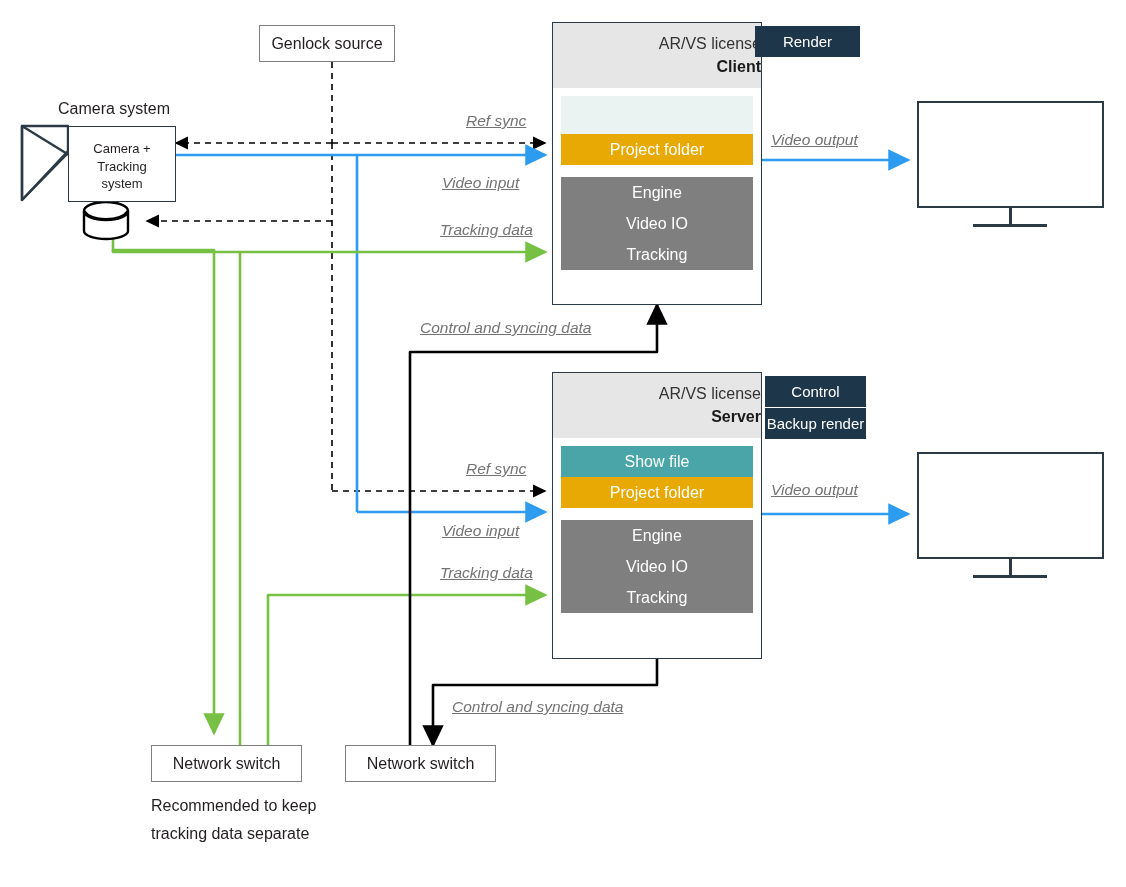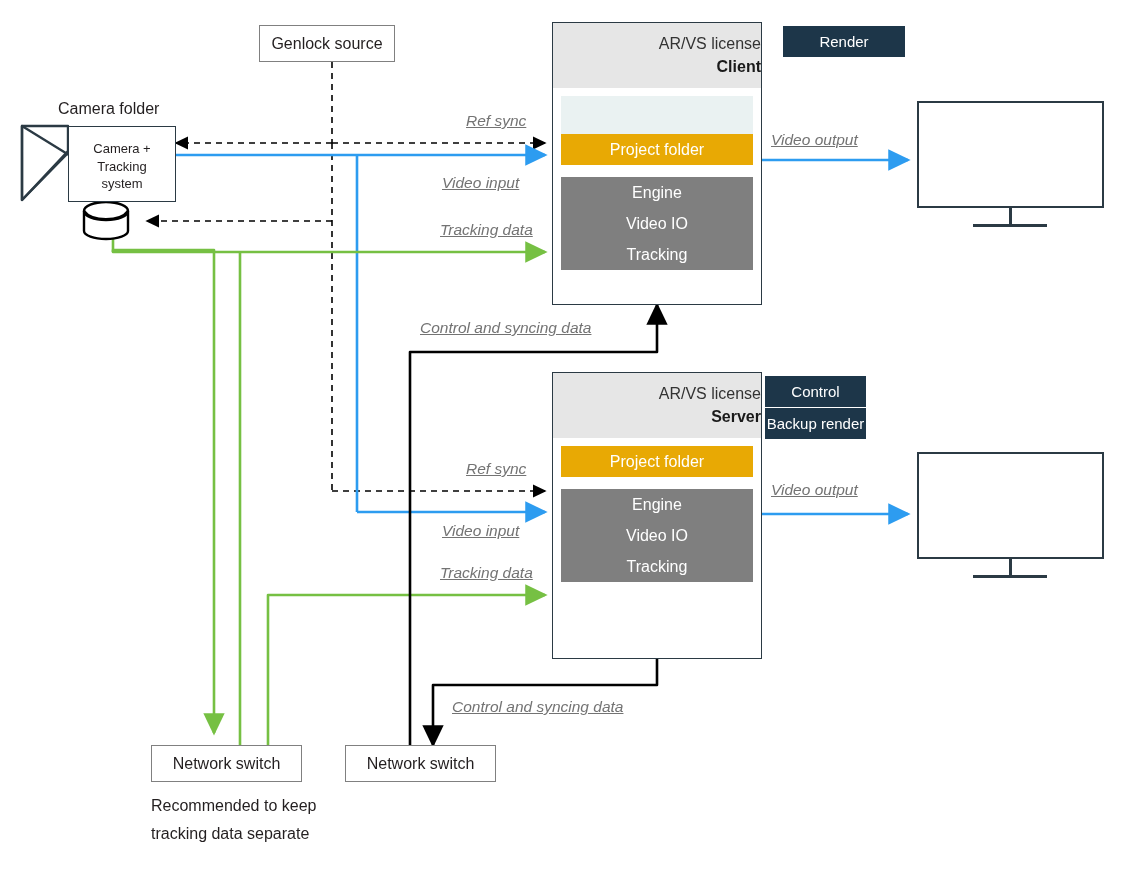--- a/index.html
+++ b/index.html
@@ -261,7 +261,7 @@
     </div>
   </div>
 
-  <div class="badge" style="left:783px; top:26px; width:122px; height:31px;">
+  <div class="badge" style="left:755px; top:26px; width:105px; height:31px;">
     <span>Render</span>
   </div>
 

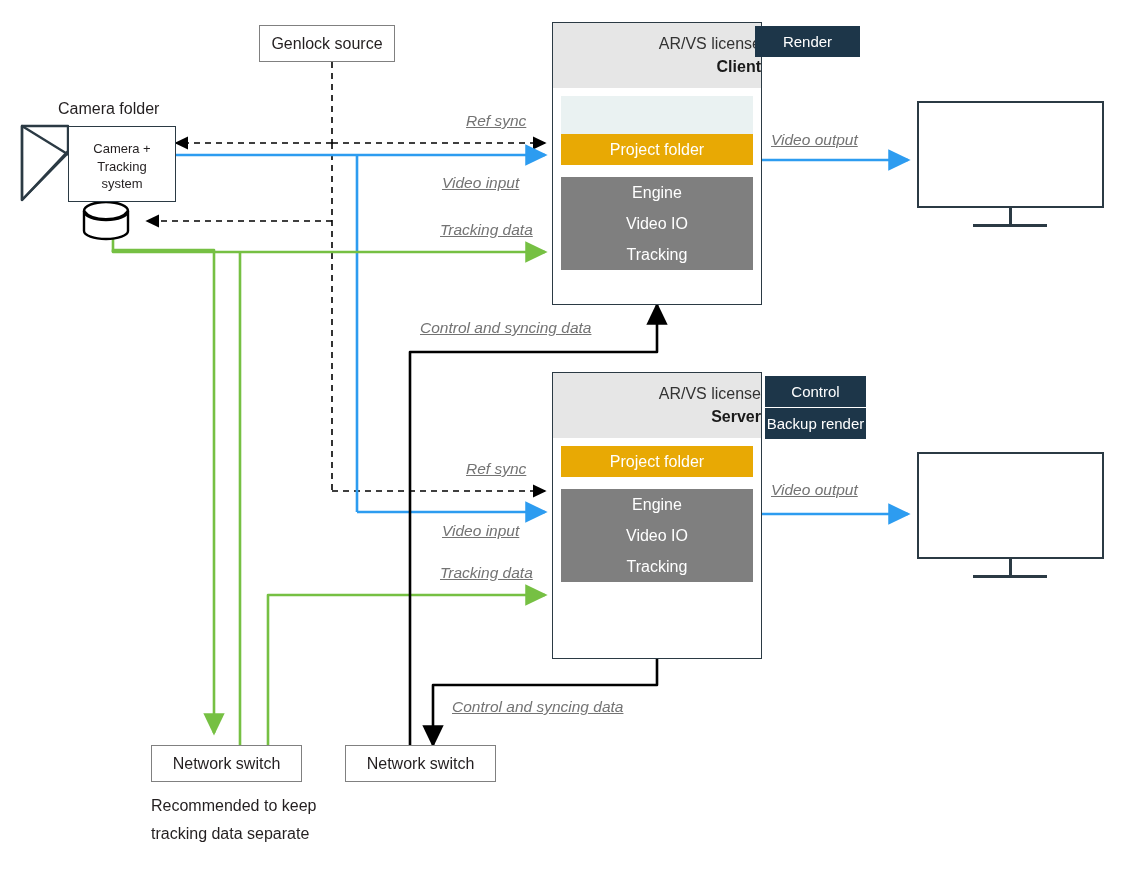--- a/index.html
+++ b/index.html
@@ -233,7 +233,7 @@
     </g>
   </svg>
 
-  <div class="plain" style="left:58px; top:100px;">Camera folder</div>
+  <div class="plain" style="left:58px; top:100px;">Camera system</div>
 
   <div class="node" style="left:68px; top:126px; width:108px; height:76px;"></div>
   <div class="camlabel" style="left:68px; top:140px; width:108px;">

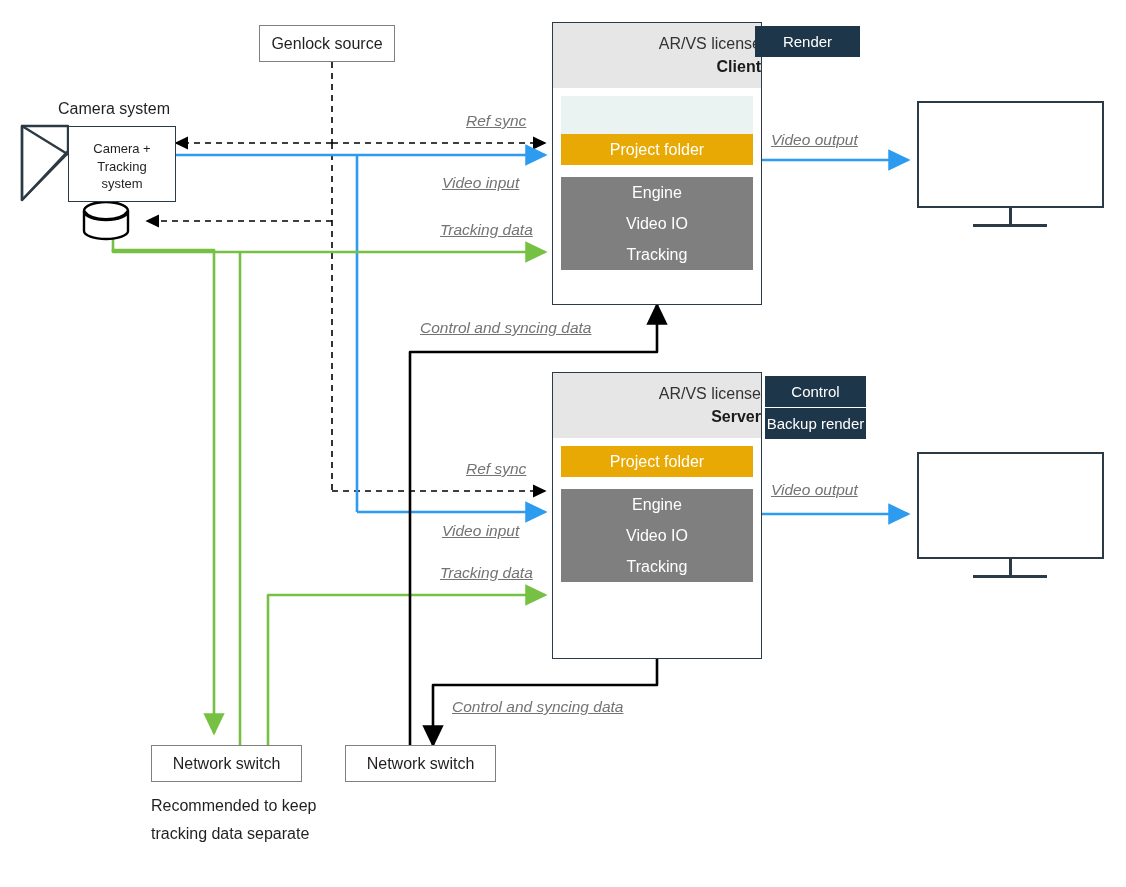--- a/index.html
+++ b/index.html
@@ -271,6 +271,7 @@
       <div class="sub">Server</div>
     </div>
     <div class="bars">
+      <div class="bar" style="background:#49a5a8;">Show file</div>
       <div class="bar" style="background:#e8a904;">Project folder</div>
       <div class="bar spacer"></div>
       <div class="bar" style="background:#7f7f7f;">Engine</div>

